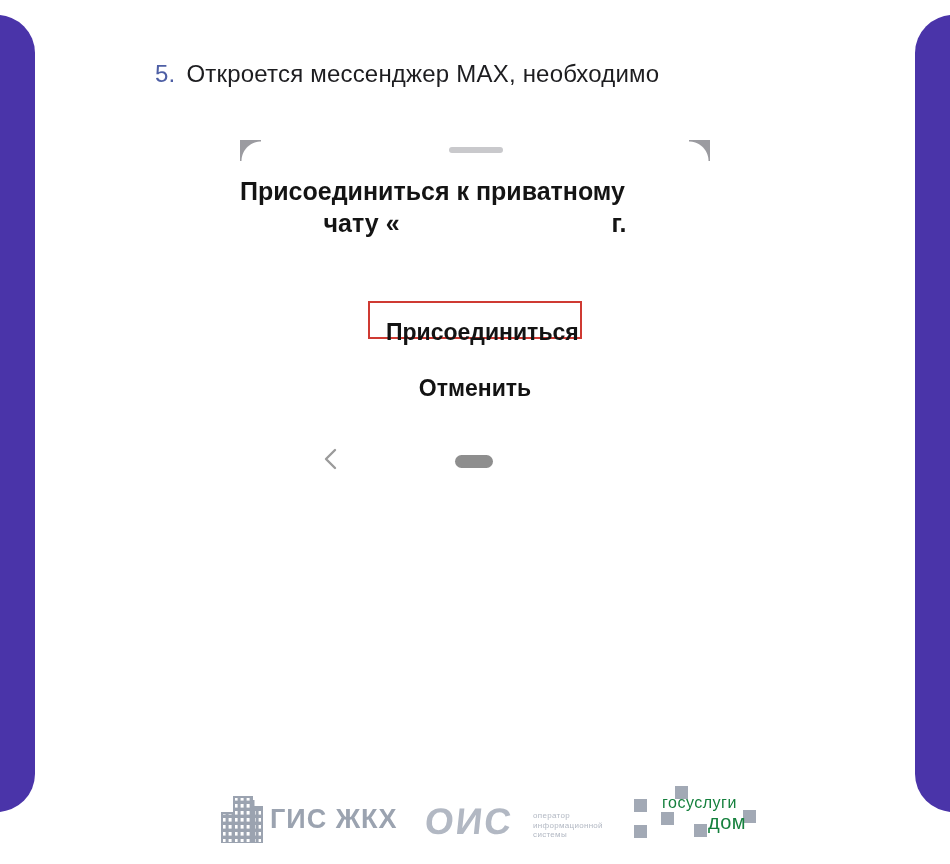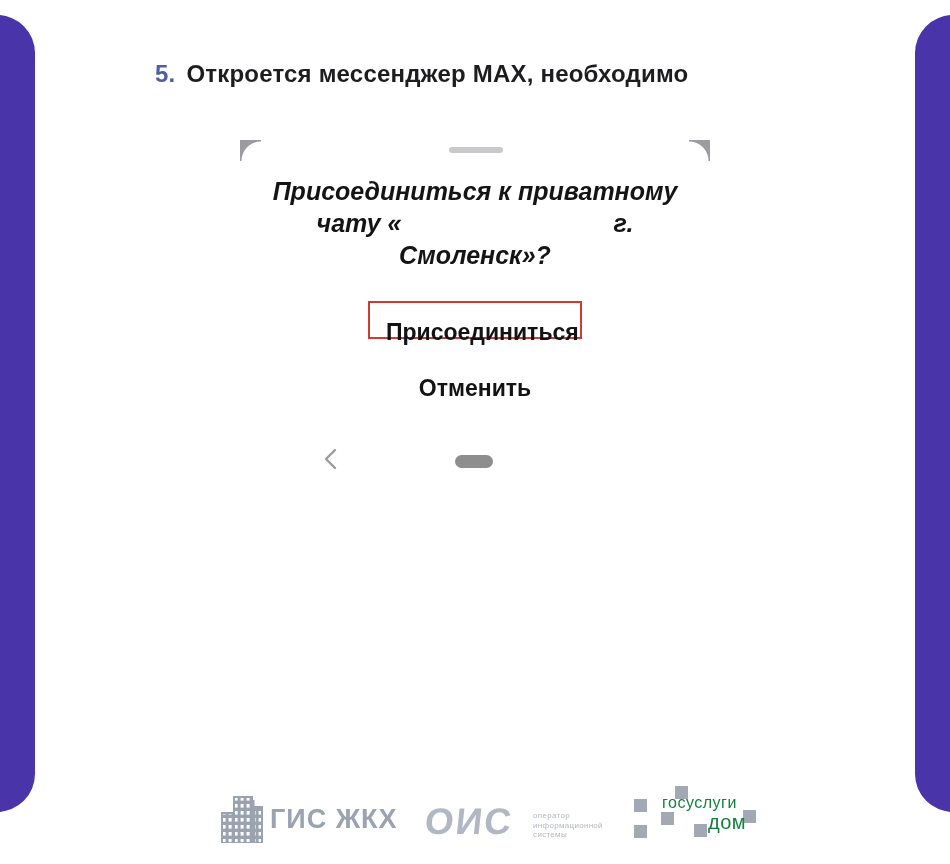--- a/index.html
+++ b/index.html
@@ -24,7 +24,7 @@
   
   .heading {
     position:absolute; left:155px; top:58px; width:640px;
-    font-size:24px; line-height:31px; font-weight:700;
+    font-size:24px; line-height:31px; font-weight:400;
     color:#1D1D20; letter-spacing:0.2px;
   }
   .heading .step { color:#4E5FA5; margin-right:11px; }

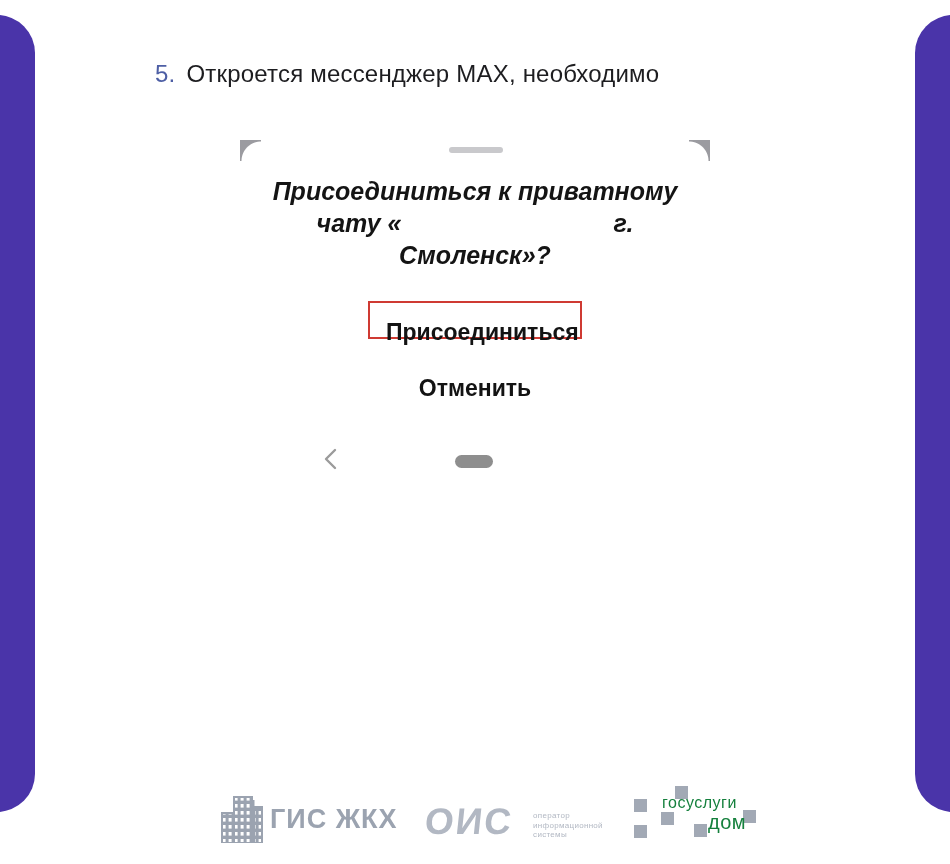--- a/index.html
+++ b/index.html
@@ -44,10 +44,9 @@
 
   .dialog-title {
     position:absolute; left:0; top:35px; width:470px;
-    text-align:center;
+    text-align:left;
     font-size:25px; line-height:32px; font-weight:600;
     color:#141414;
-    font-style:italic;
   }
   .dialog-title .t2 { display:flex; justify-content:center; align-items:baseline; }
   .redacted { display:inline-block; width:212px; height:1px; }

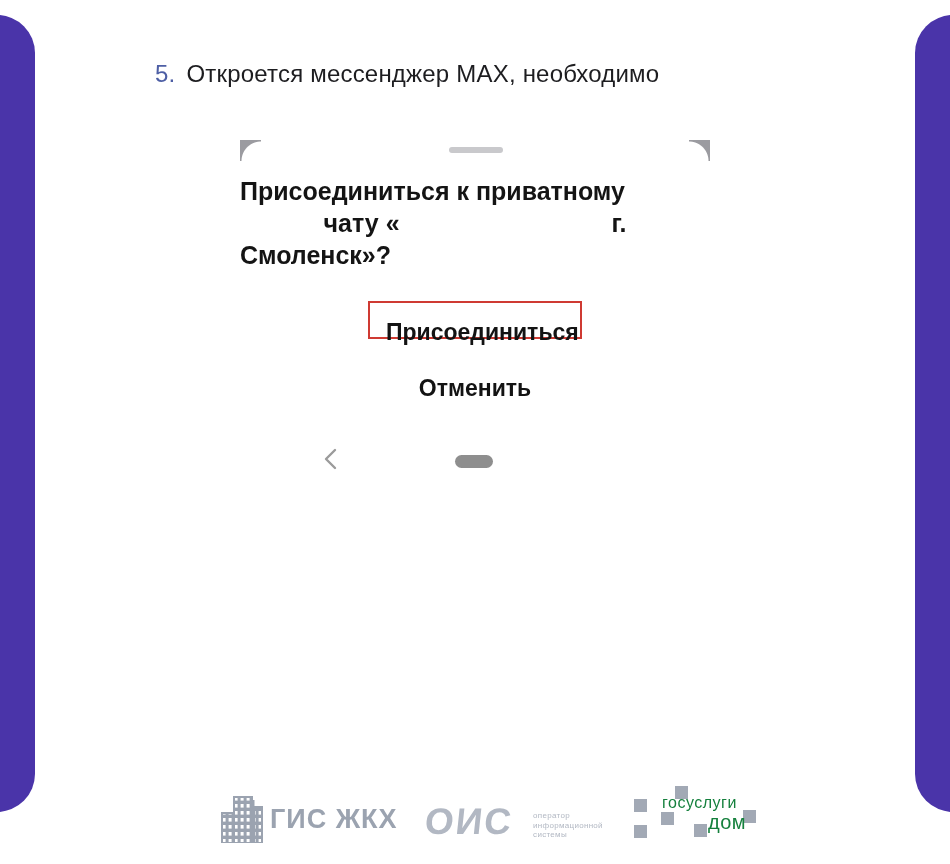--- a/index.html
+++ b/index.html
@@ -129,7 +129,6 @@
       <span class="redacted"></span>
       <span>г.</span>
     </div>
-    <div class="t3">Смоленск»?</div>
   </div>
 
   <button class="join">Присоединиться</button>

